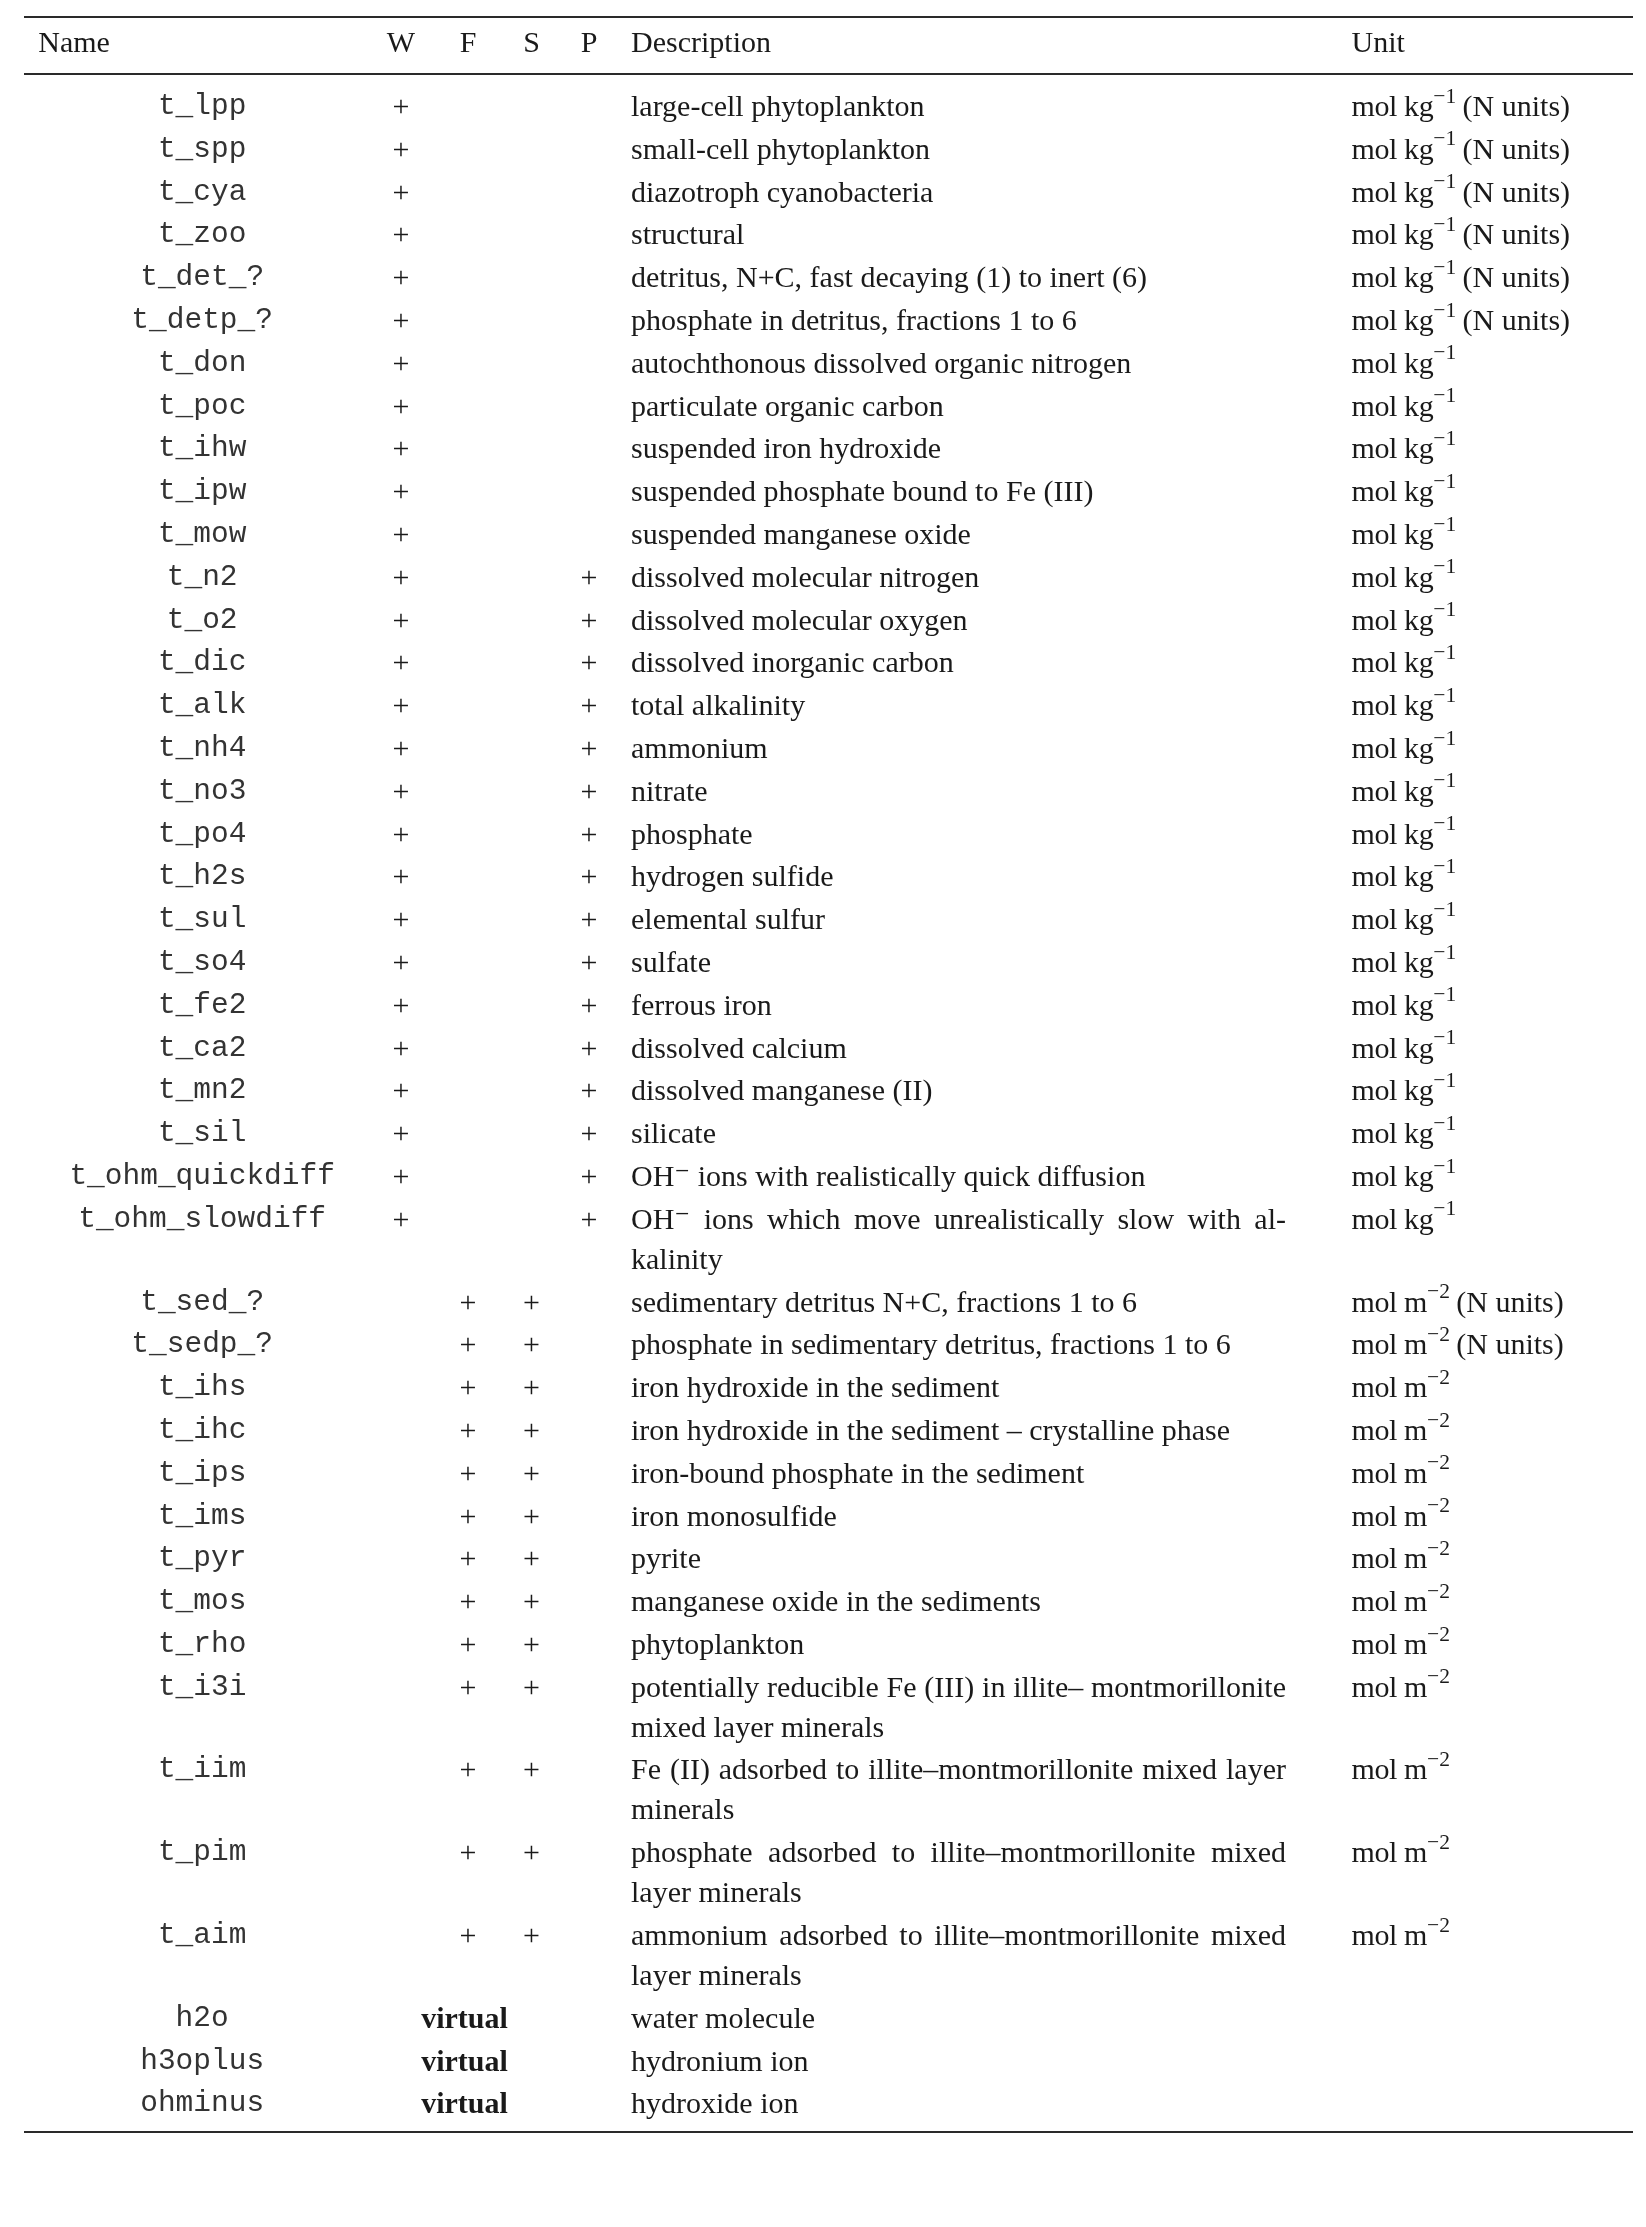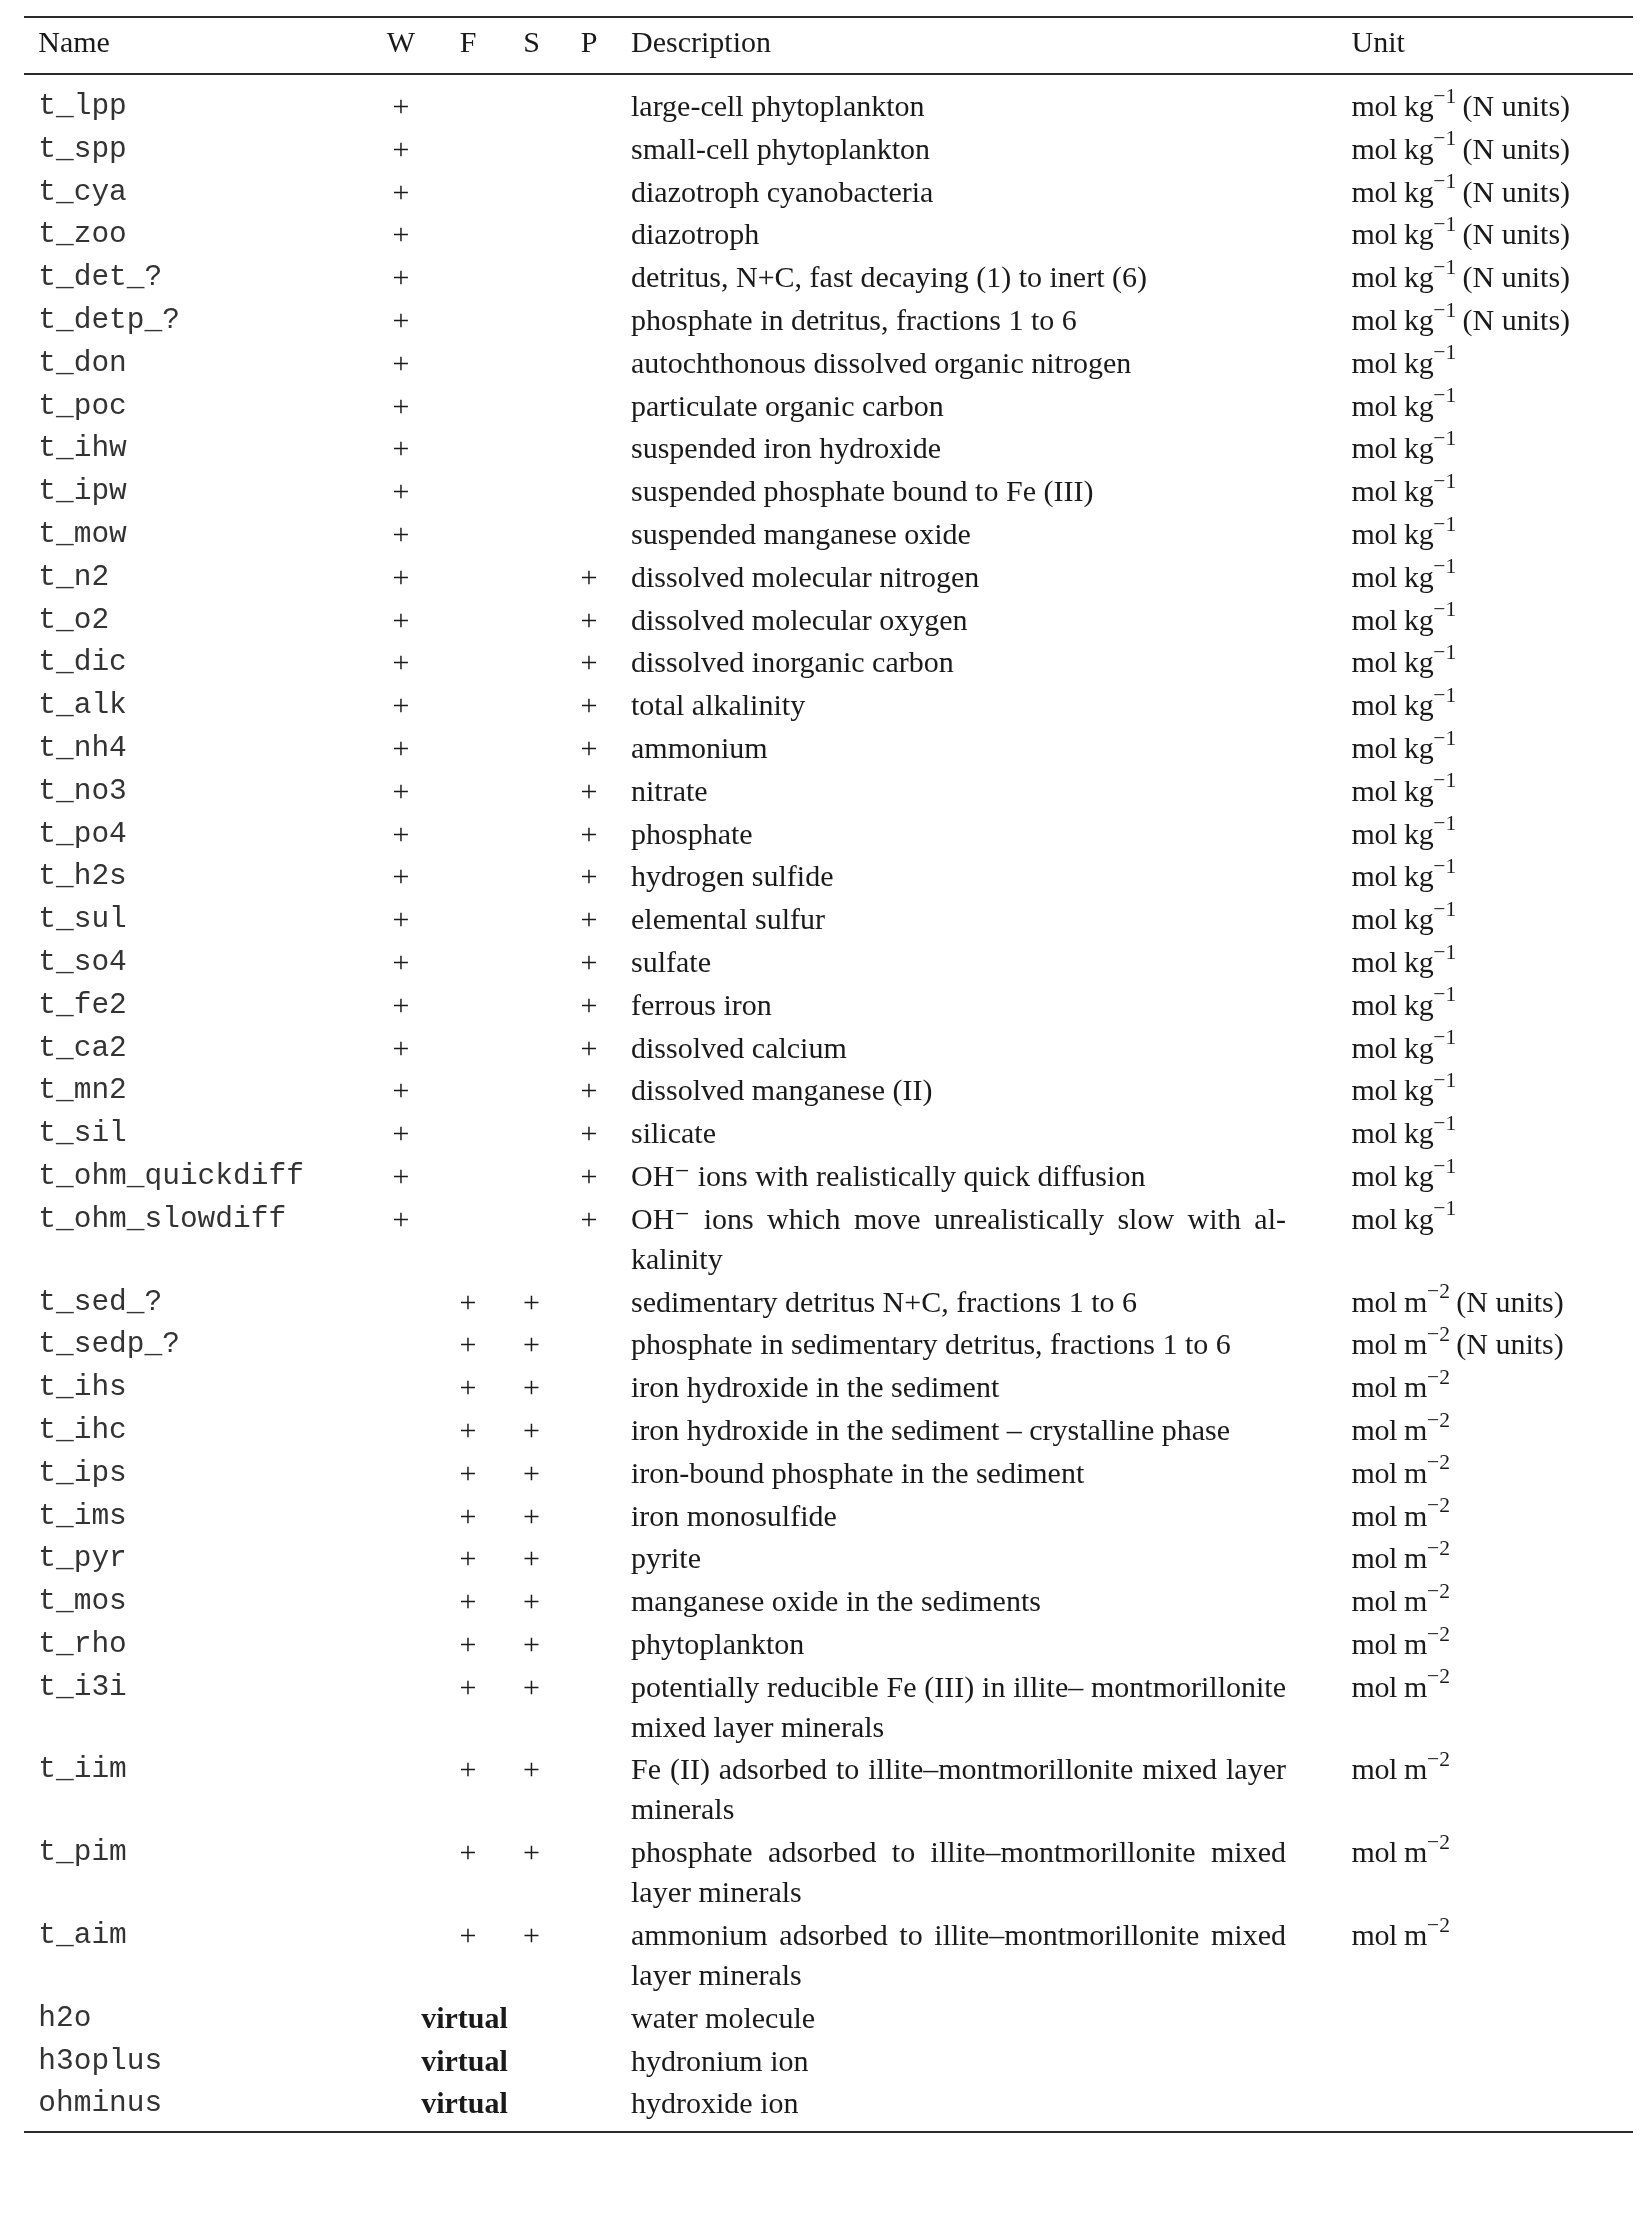--- a/index.html
+++ b/index.html
@@ -66,6 +66,7 @@
     font-size: 29.5px;
     color: #333;
     white-space: nowrap;
+    text-align: center;
   }
   td.mark { text-align: center; }
   td.virtual-cell {

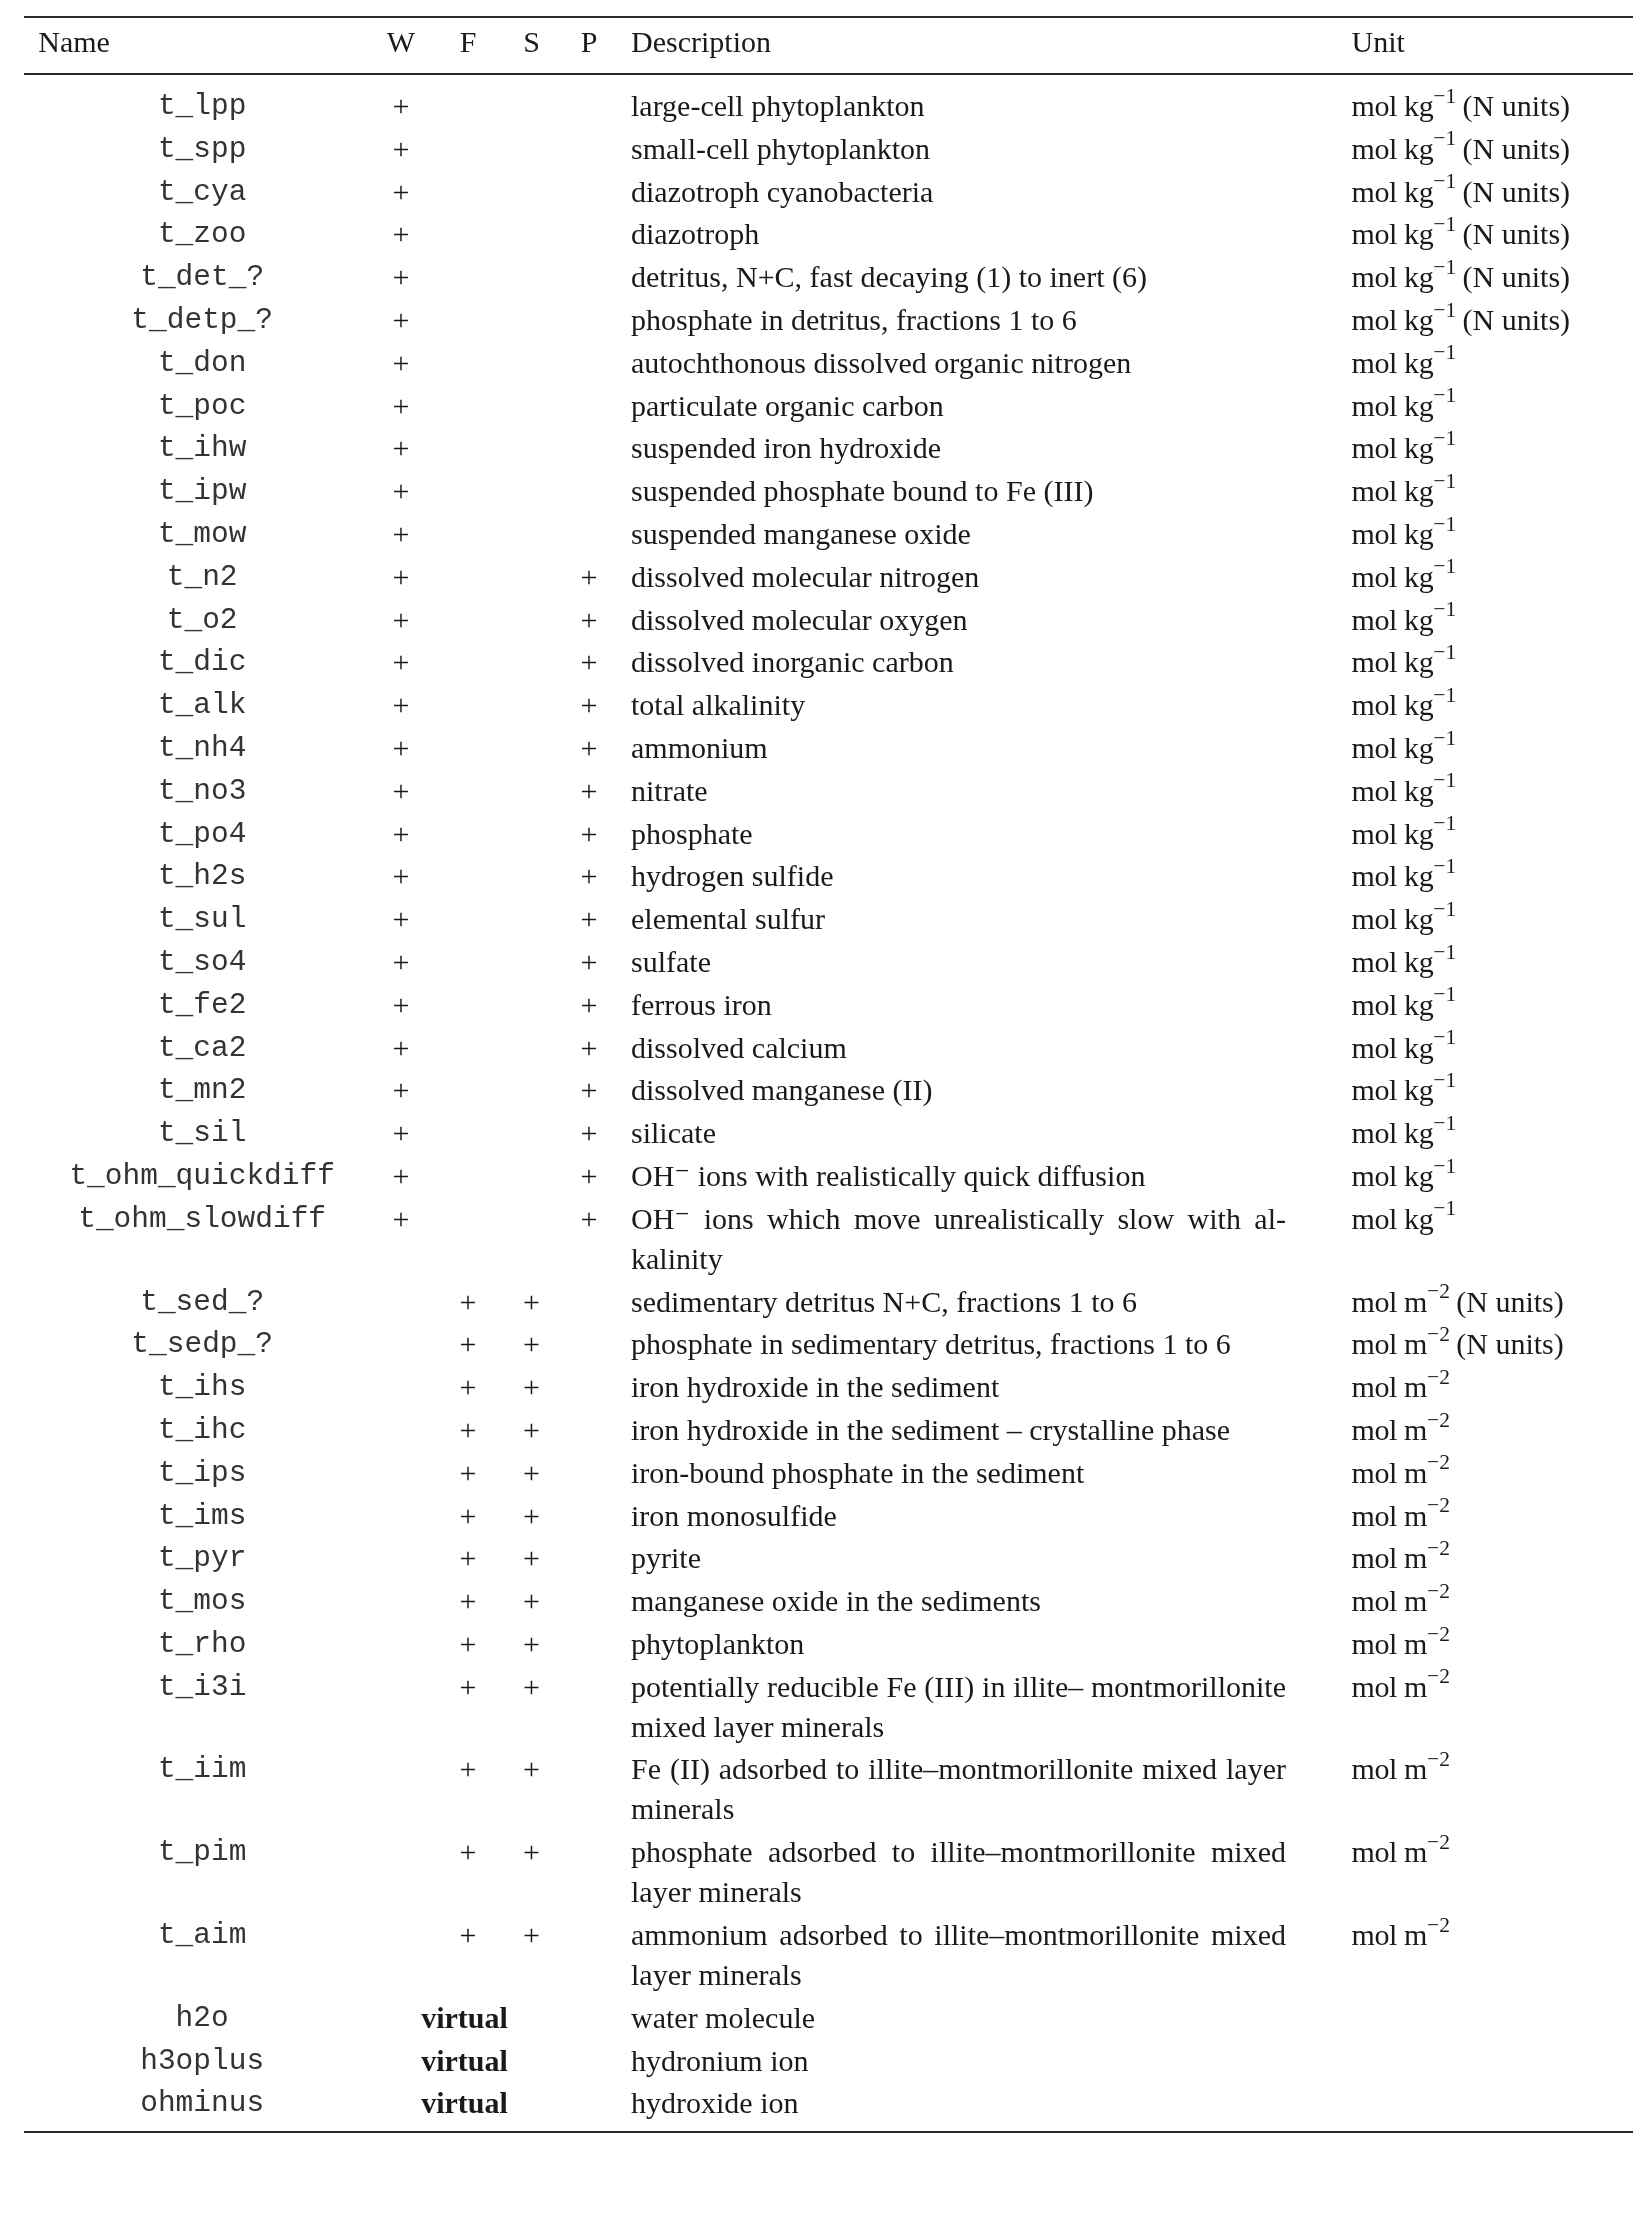--- a/index.html
+++ b/index.html
@@ -154,7 +154,7 @@
           <td class="mark"></td>
           <td class="mark"></td>
           <td class="mark"></td>
-          <td class="desc">diazotroph</td>
+          <td class="desc">structural</td>
           <td class="unit"><span class="unit-base">mol kg</span><sup>−1</sup><span class="unit-note">(N units)</span></td>
         </tr>
         <tr>

